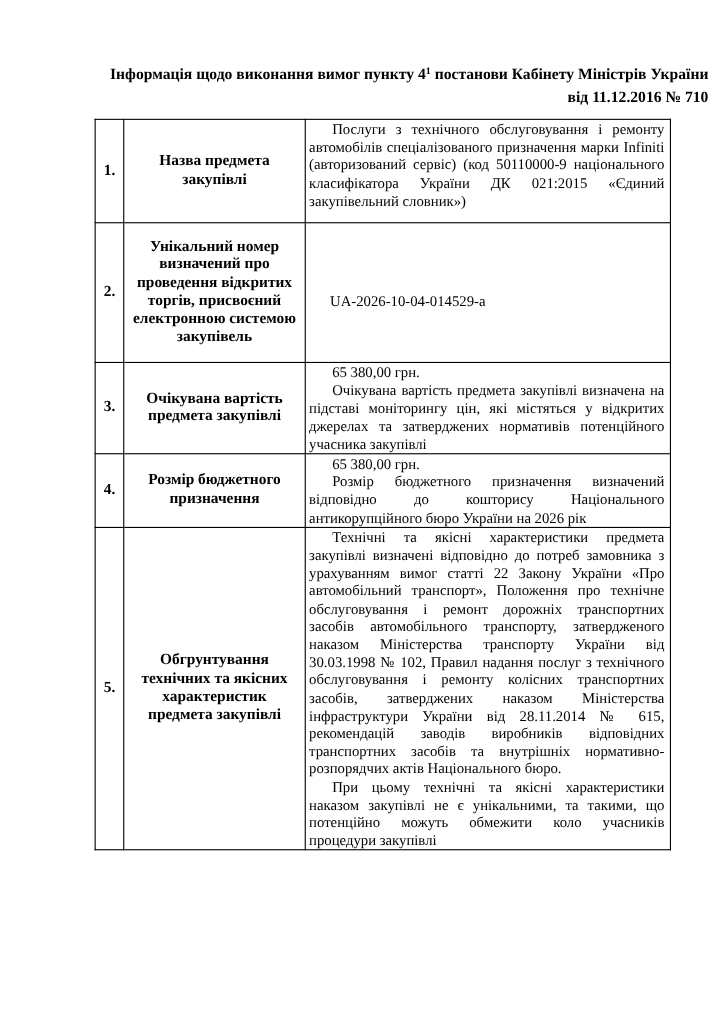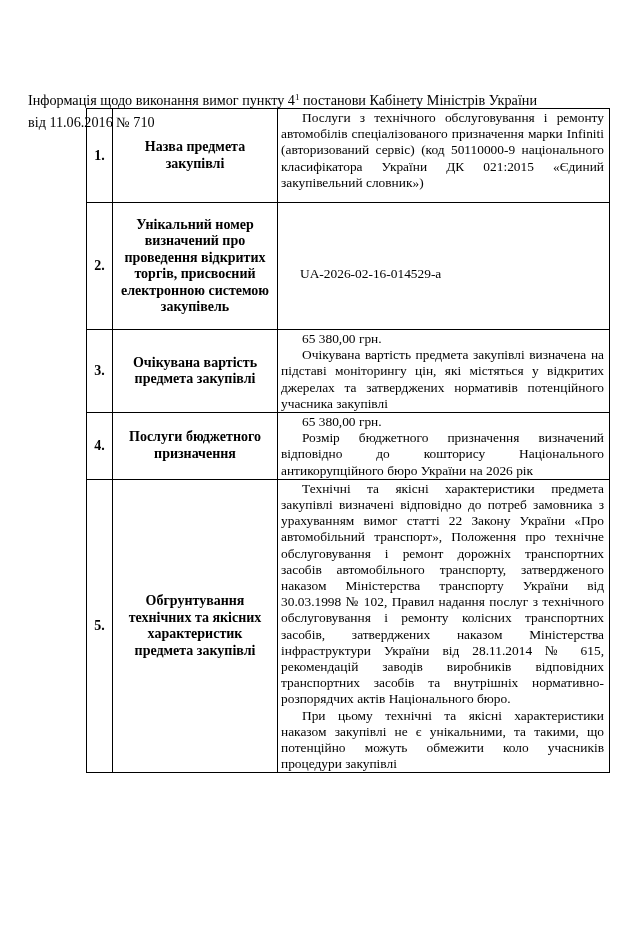--- a/index.html
+++ b/index.html
@@ -8,8 +8,8 @@
       font-family: "Liberation Serif", "DejaVu Serif", serif; color: #000;
     }
     .title {
-      position: absolute; left: 0; width: 644px; text-align: left;
-      font-weight: normal; font-size: 14.2px; line-height: 16px; margin-top: 33px;
+      position: absolute; left: 0; width: 644px; text-align: right;
+      font-weight: bold; font-size: 14.2px; line-height: 16px;
     }
     .title sup { font-size: 9px; vertical-align: 5px; }
     #t1 { top: 56px; left: 28px; width: 616px; }

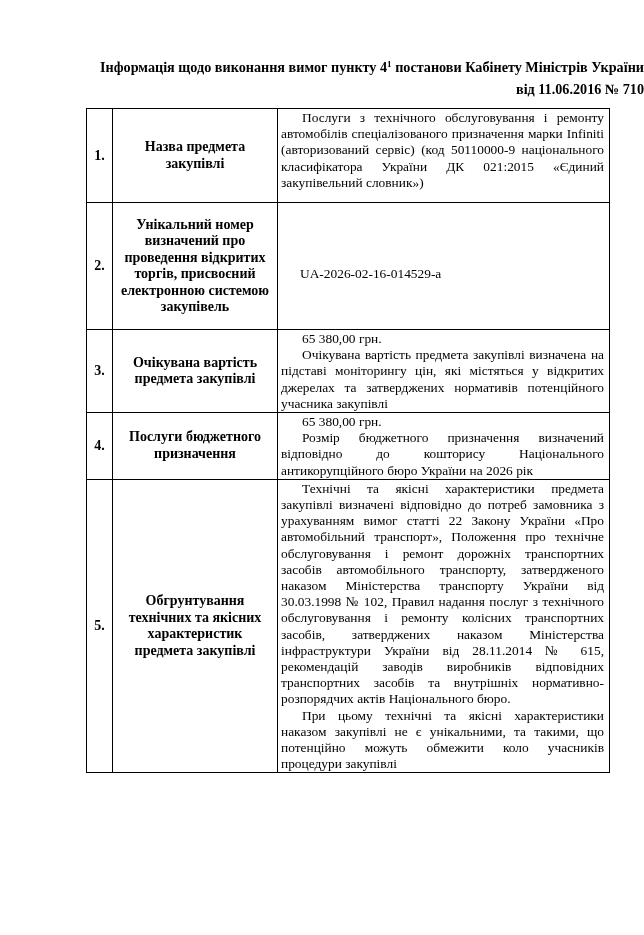--- a/index.html
+++ b/index.html
@@ -42,7 +42,7 @@
 <body>
 
 <div class="title" id="t1"><span>Інформація щодо виконання вимог пункту 4</span><sup>1</sup><span> постанови Кабінету Міністрів України</span></div>
-<div class="title" id="t2">від 11.06.2016 № 710</div>
+<div class="title" id="t2">від 11.12.2016 № 710</div>
 
 <table>
   <tbody>

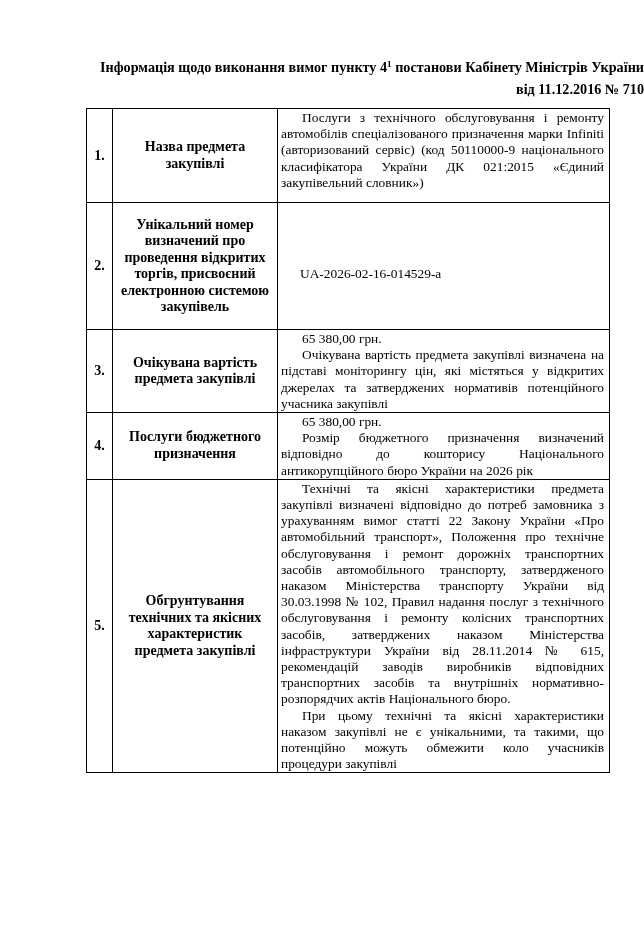--- a/index.html
+++ b/index.html
@@ -56,7 +56,7 @@
   <tr id="r2">
     <td class="num">2.</td>
     <td class="lbl">Унікальний номер визначений про проведення відкритих торгів, присвоєний електронною системою закупівель</td>
-    <td class="val center">UA-2026-02-16-014529-a</td>
+    <td class="val center">UA-2026-10-04-014529-a</td>
   </tr>
   <tr id="r3">
     <td class="num">3.</td>

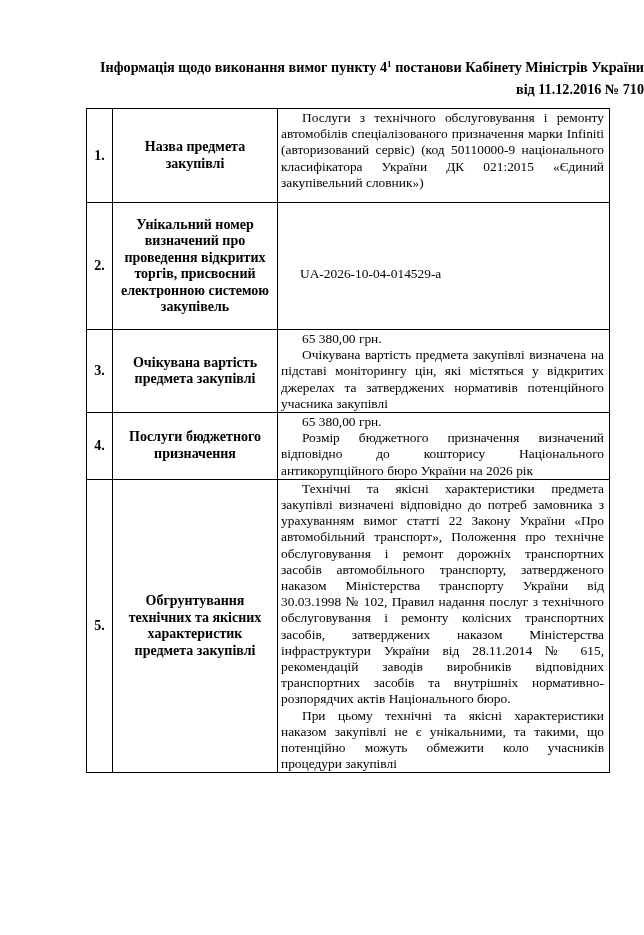--- a/index.html
+++ b/index.html
@@ -68,7 +68,7 @@
   </tr>
   <tr id="r4">
     <td class="num">4.</td>
-    <td class="lbl">Послуги бюджетного призначення</td>
+    <td class="lbl">Розмір бюджетного призначення</td>
     <td class="val">
       <p class="last">65 380,00 грн.</p>
       <p class="last">Розмір бюджетного призначення визначений відповідно до кошторису Національного антикорупційного бюро України на 2026 рік</p>

